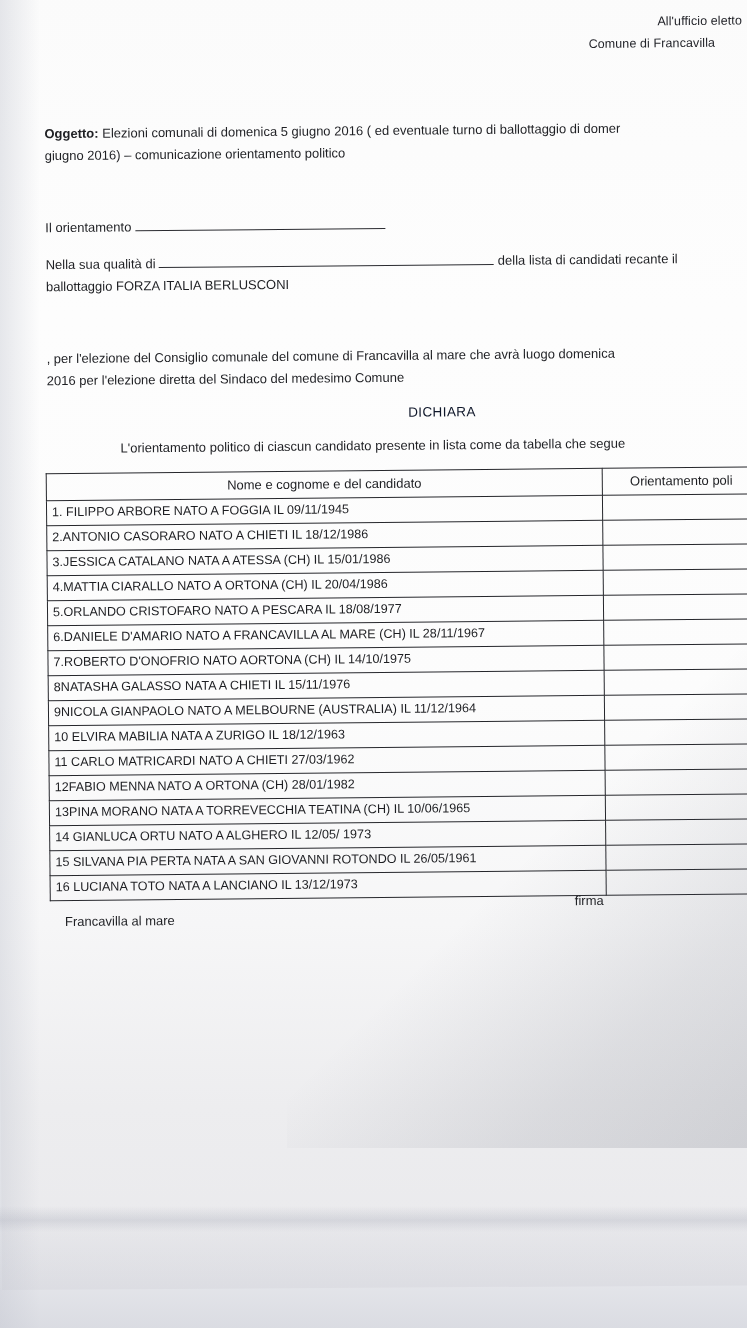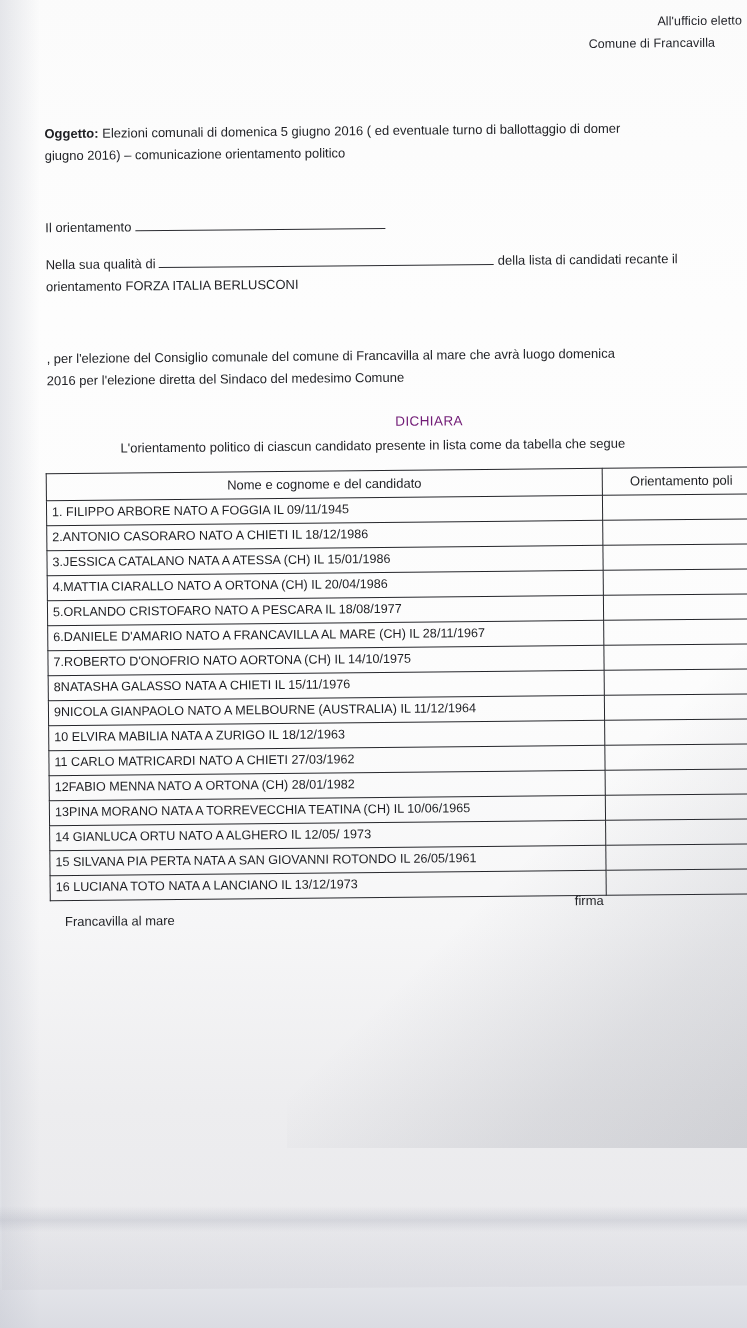--- a/index.html
+++ b/index.html
@@ -226,7 +226,7 @@
       <span>Nella sua qualità di</span>
       <span class="underline" style="width:335px"></span>
       <span>della lista di candidati recante il</span><br>
-      <span>orientamento</span>
+      <span>ballottaggio</span>
       <span>FORZA ITALIA BERLUSCONI</span>
     </div>
 

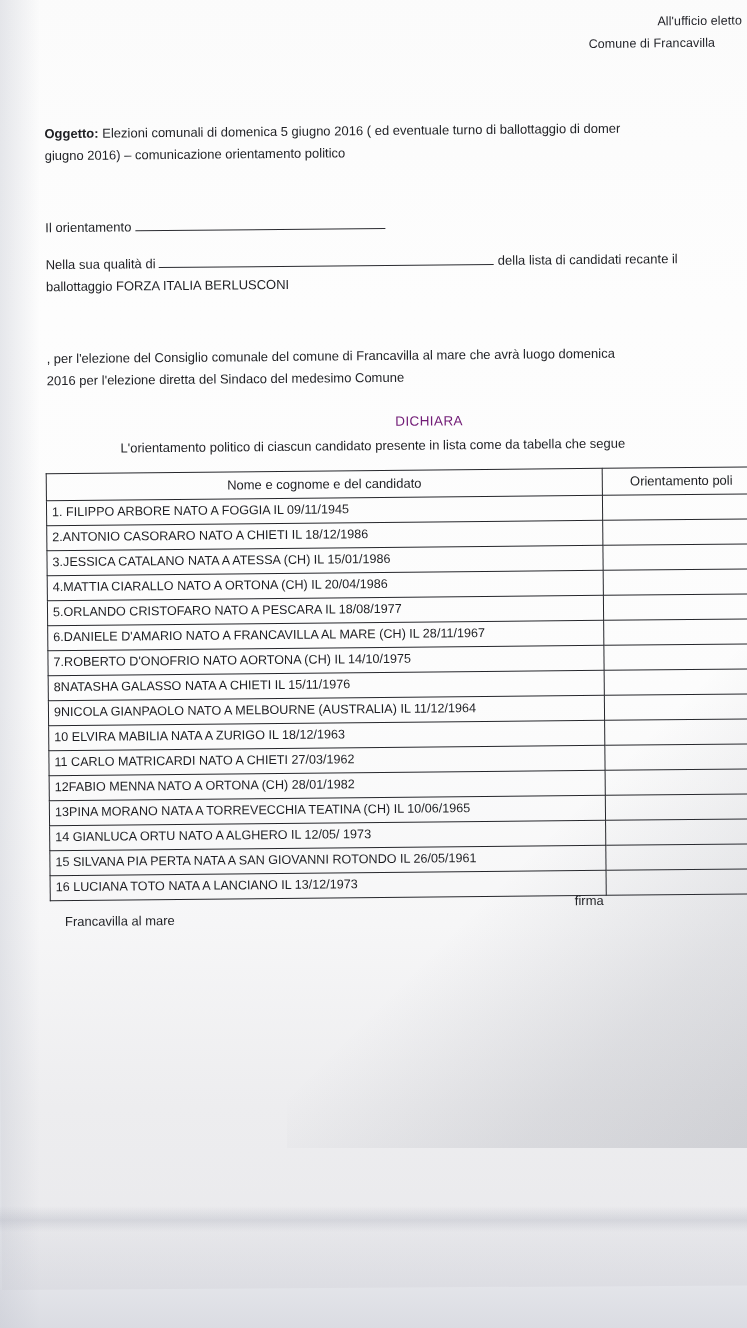--- a/index.html
+++ b/index.html
@@ -130,12 +130,11 @@
 
   #dichiara {
     position: absolute;
-    left: 395px;
+    left: 408px;
     top: 405px;
     font-size: 13.5px;
     letter-spacing: 0.4px;
-    color: #701a75;
-    margin-top: 9px;
+    color: #0f172a;
   }
   #orient-line {
     position: absolute;

